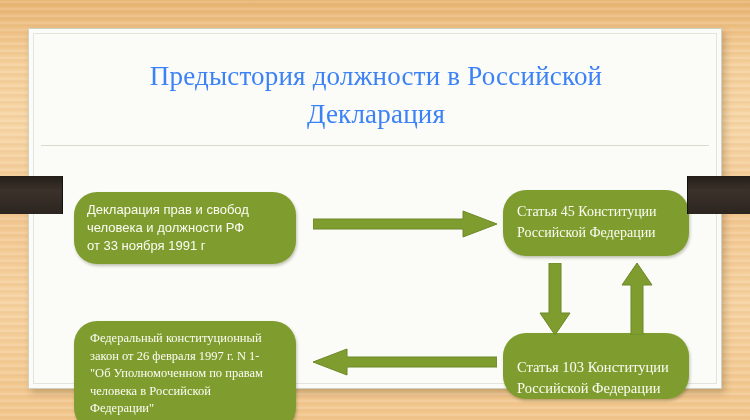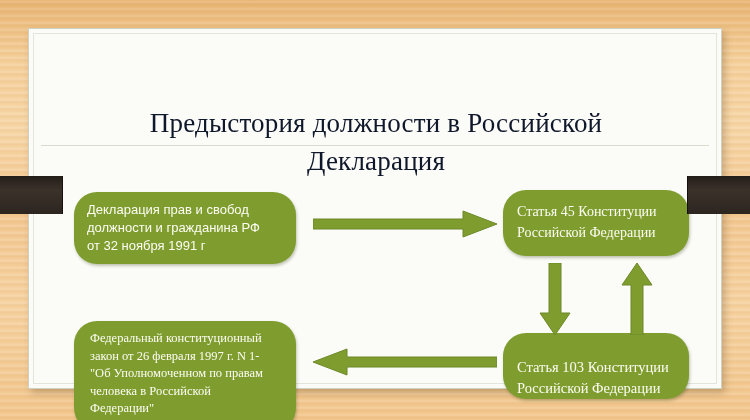--- a/index.html
+++ b/index.html
@@ -68,9 +68,8 @@
     font-family: "Liberation Serif", serif;
     font-size: 27px;
     line-height: 38px;
-    color: #0f172a;
+    color: #3b82f6;
     letter-spacing: 0.2px;
-    margin-top: 47px;
   }
   #title-rule {
     position: absolute;

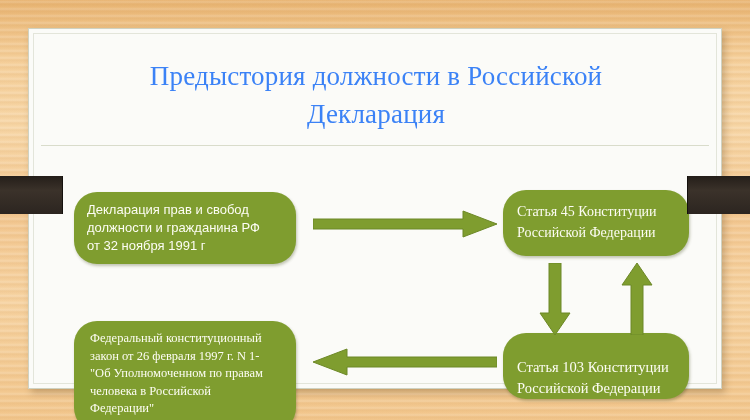--- a/index.html
+++ b/index.html
@@ -158,7 +158,7 @@
 
     <div class="gbox" id="box-declaration">
       <div class="line">Декларация прав и свобод</div>
-      <div class="line">должности и гражданина РФ</div>
+      <div class="line">человека и должности РФ</div>
       <div class="line">от 32 ноября 1991 г</div>
     </div>
 

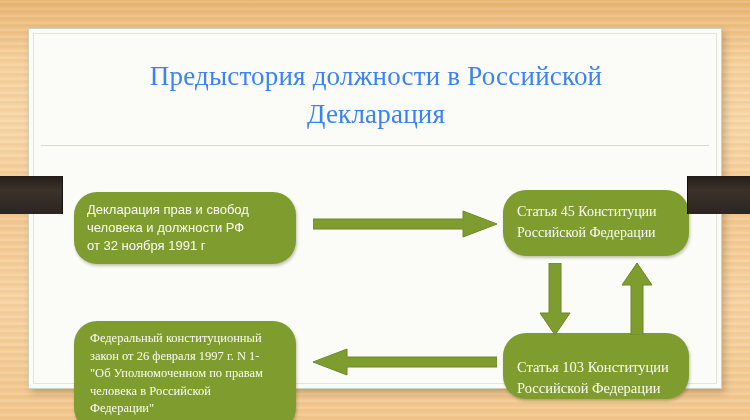--- a/index.html
+++ b/index.html
@@ -159,7 +159,7 @@
     <div class="gbox" id="box-declaration">
       <div class="line">Декларация прав и свобод</div>
       <div class="line">человека и должности РФ</div>
-      <div class="line">от 32 ноября 1991 г</div>
+      <div class="line">от 33 ноября 1991 г</div>
     </div>
 
     <div class="gbox" id="box-art45">

